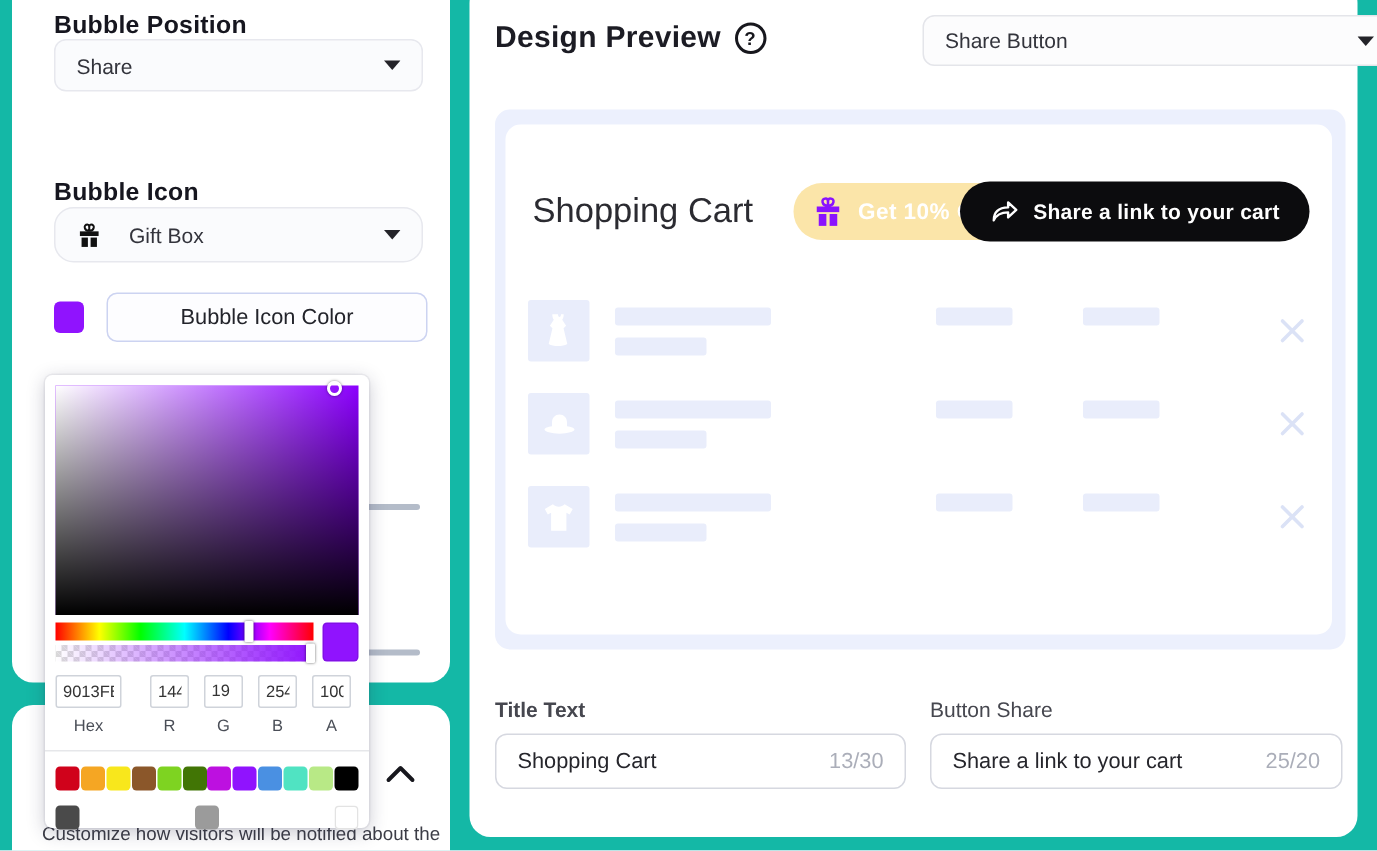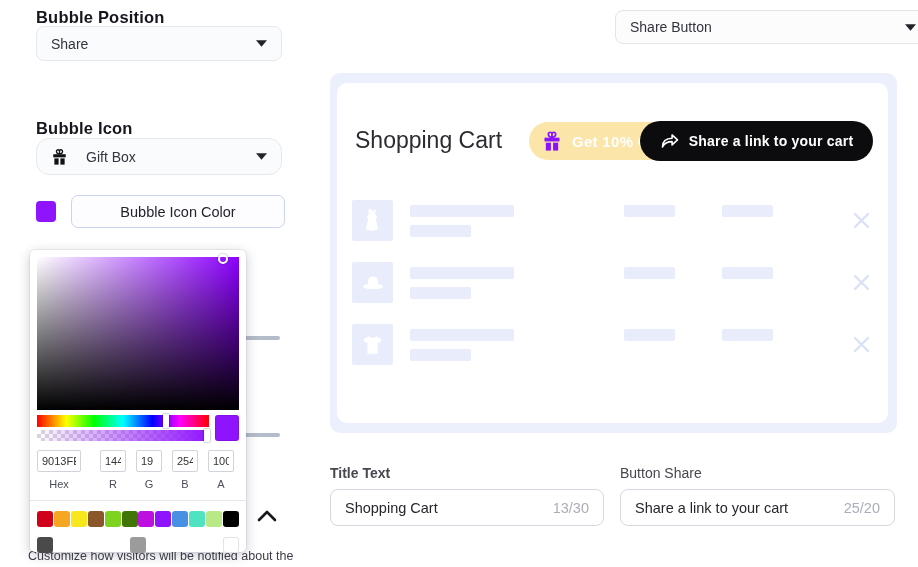--- a/index.html
+++ b/index.html
@@ -5,7 +5,7 @@
   * { margin:0; padding:0; box-sizing:border-box; }
   html,body { width:918px; height:567px; overflow:hidden; }
   body { font-family:"Liberation Sans","DejaVu Sans",sans-serif; background:#e7eaf8; position:relative; }
-  .stage { position:absolute; inset:0; width:918px; height:567px; background:#ffffff; }
+  .stage { position:absolute; inset:0; width:918px; height:567px; background:#14b8a6; }
 
   .card { position:absolute; background:#fff; border-radius:14px; }
   .left-card { left:8px; top:-20px; width:292px; height:475px; overflow:hidden; }

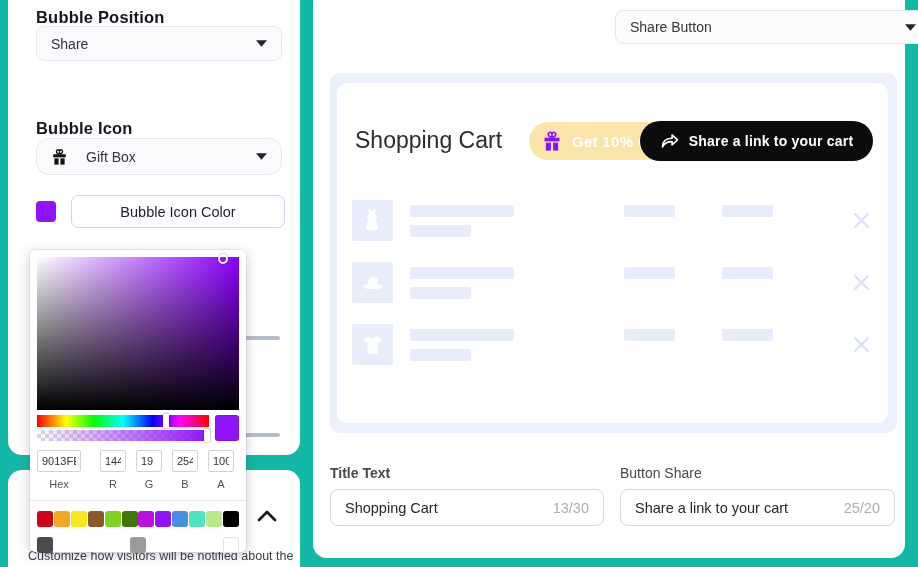--- a/index.html
+++ b/index.html
@@ -222,6 +222,10 @@
 
   <div class="card right-card"></div>
 
+  <div class="preview-title">
+    <span>Design Preview</span>
+    <span class="q-icon">?</span>
+  </div>
 
   <div class="dropdown dd-preview-type">
     <span class="dd-text">Share Button</span>

